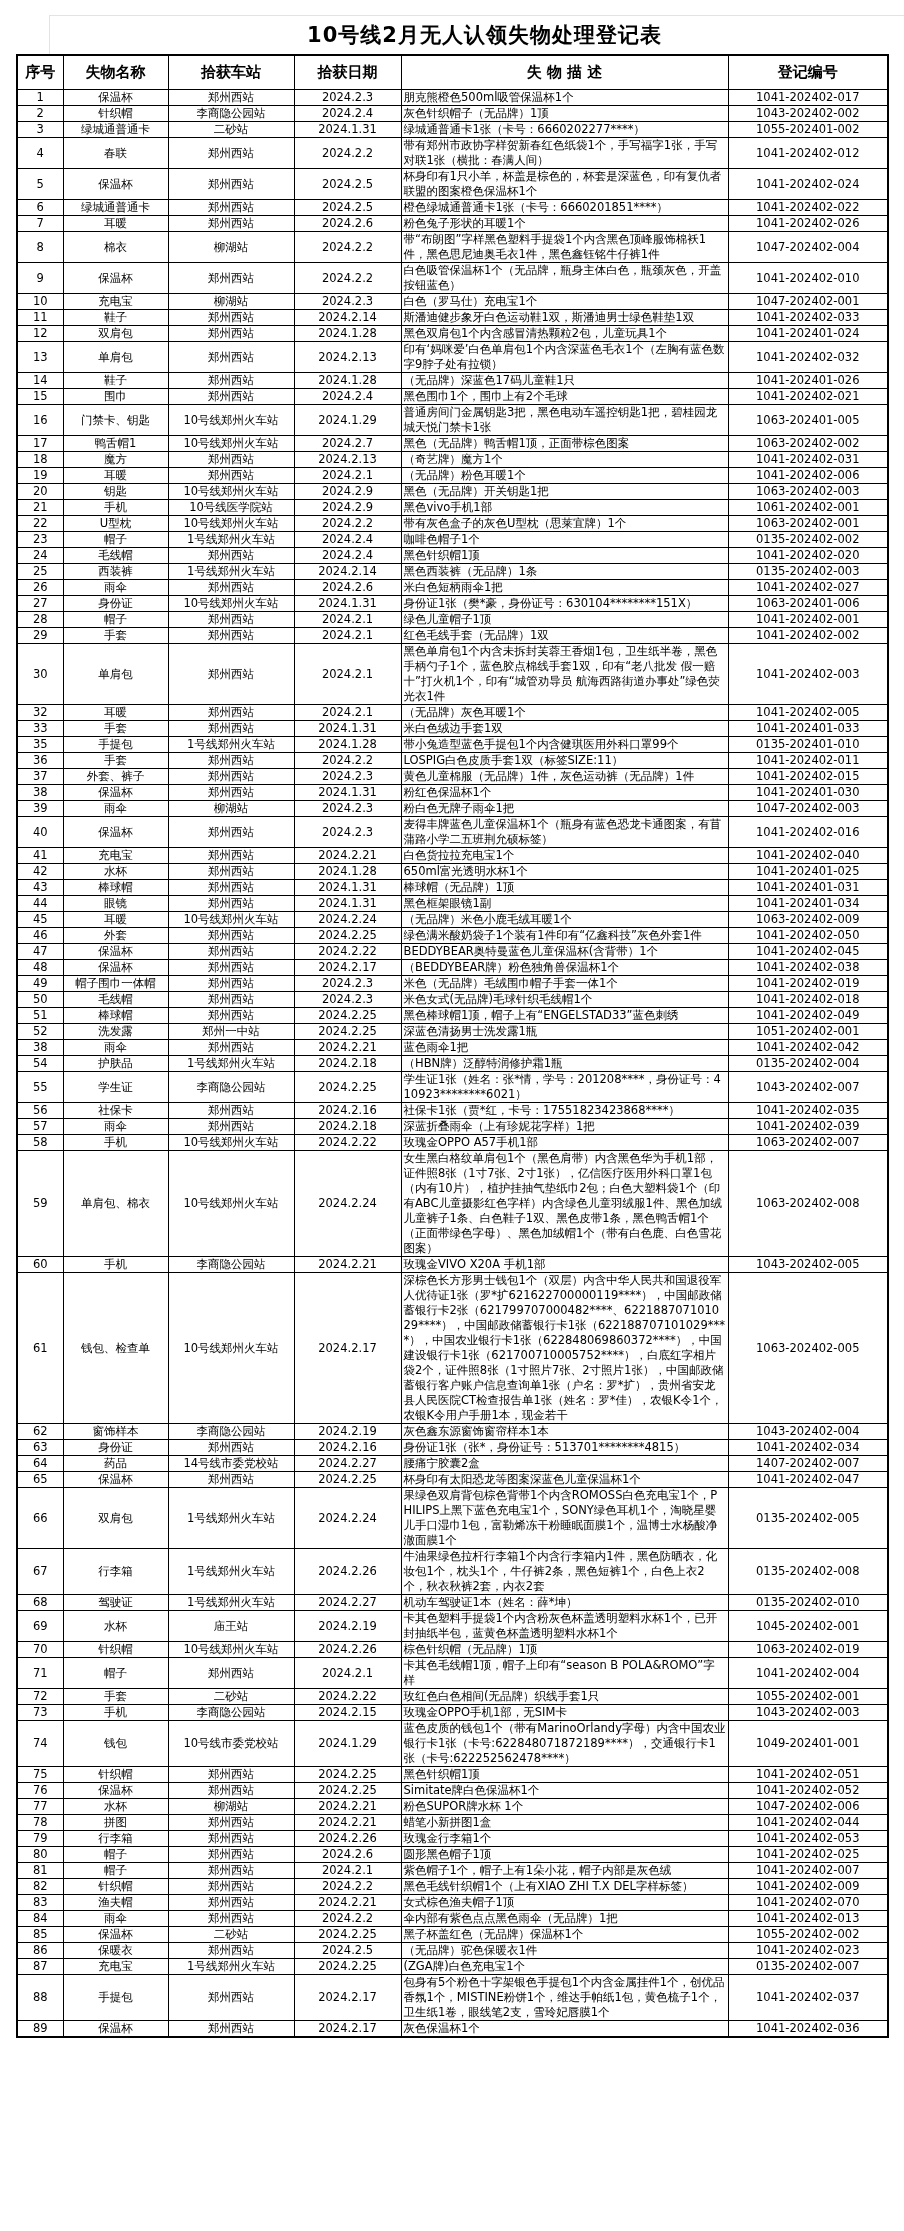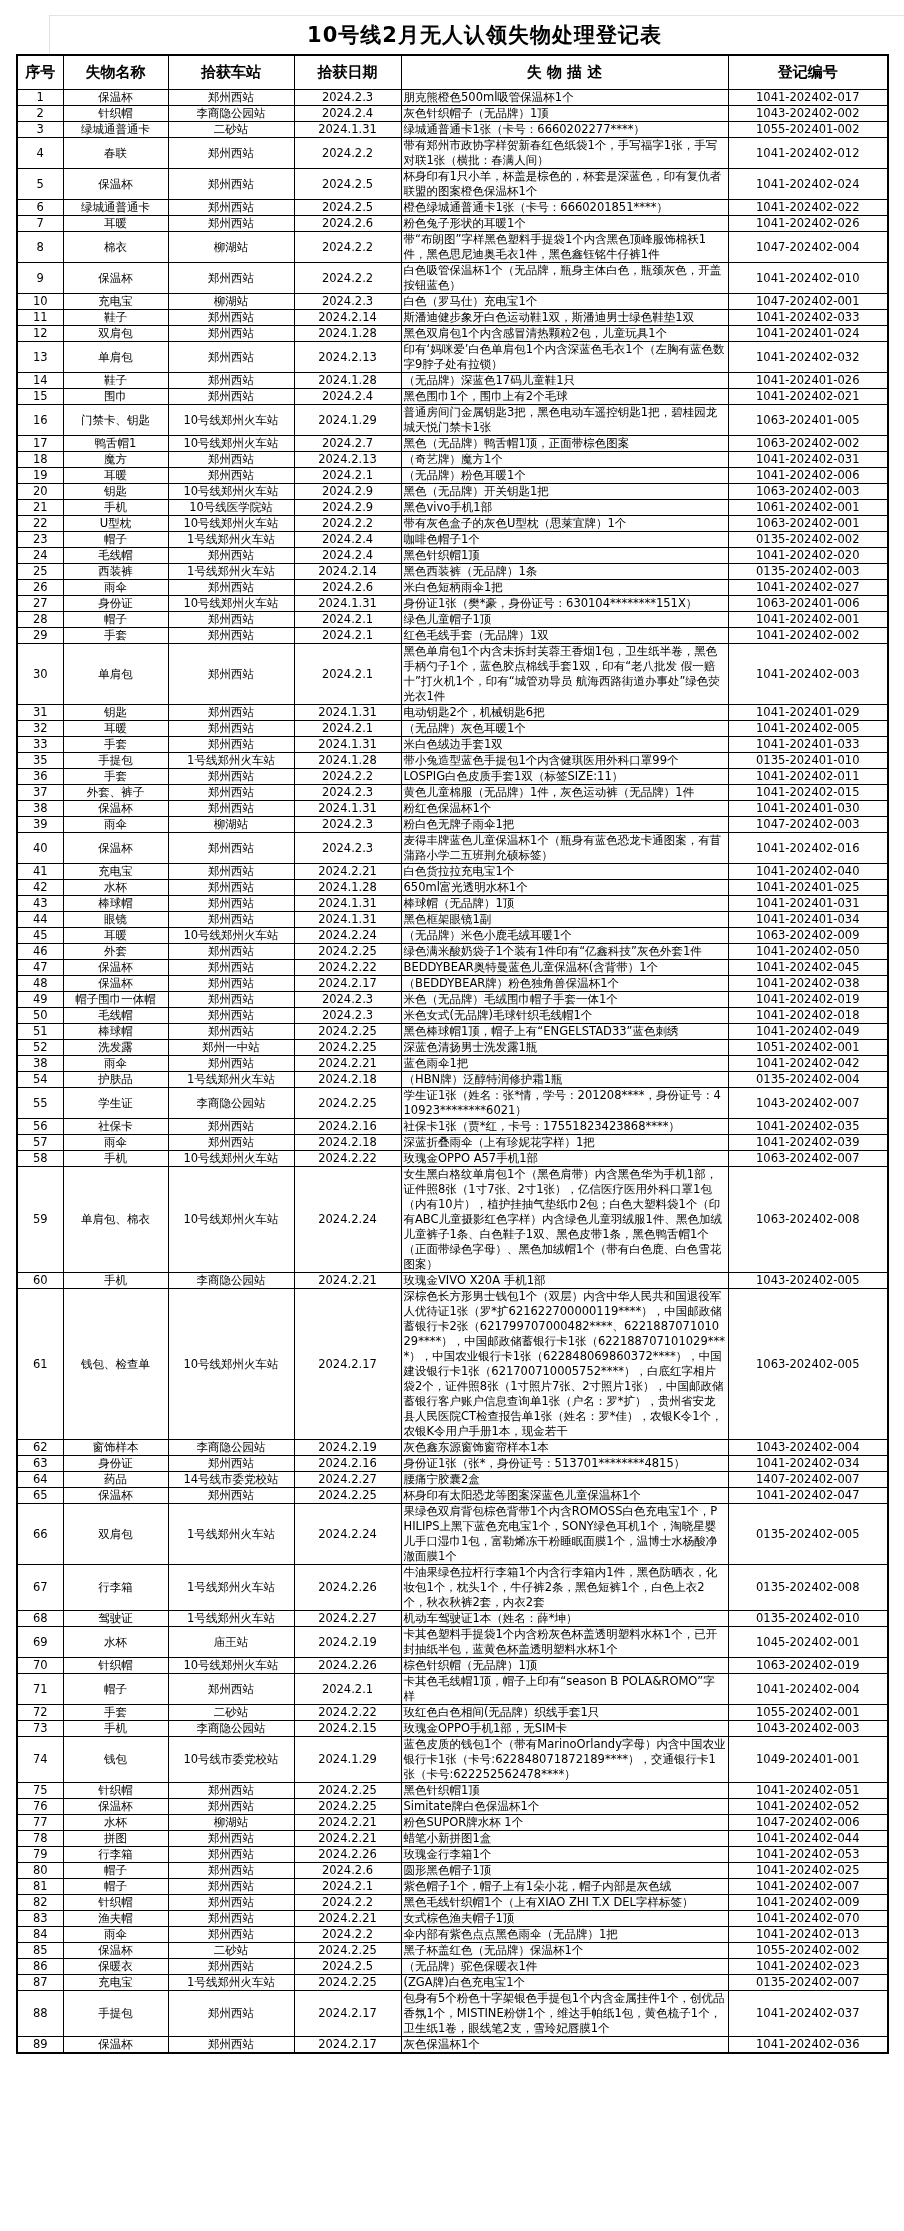--- a/index.html
+++ b/index.html
@@ -305,14 +305,6 @@
           <td>1041-202402-003</td>
         </tr>
         <tr>
-          <td>31</td>
-          <td>钥匙</td>
-          <td>郑州西站</td>
-          <td>2024.1.31</td>
-          <td class="desc">电动钥匙2个，机械钥匙6把</td>
-          <td>1041-202401-029</td>
-        </tr>
-        <tr>
           <td>32</td>
           <td>耳暖</td>
           <td>郑州西站</td>

